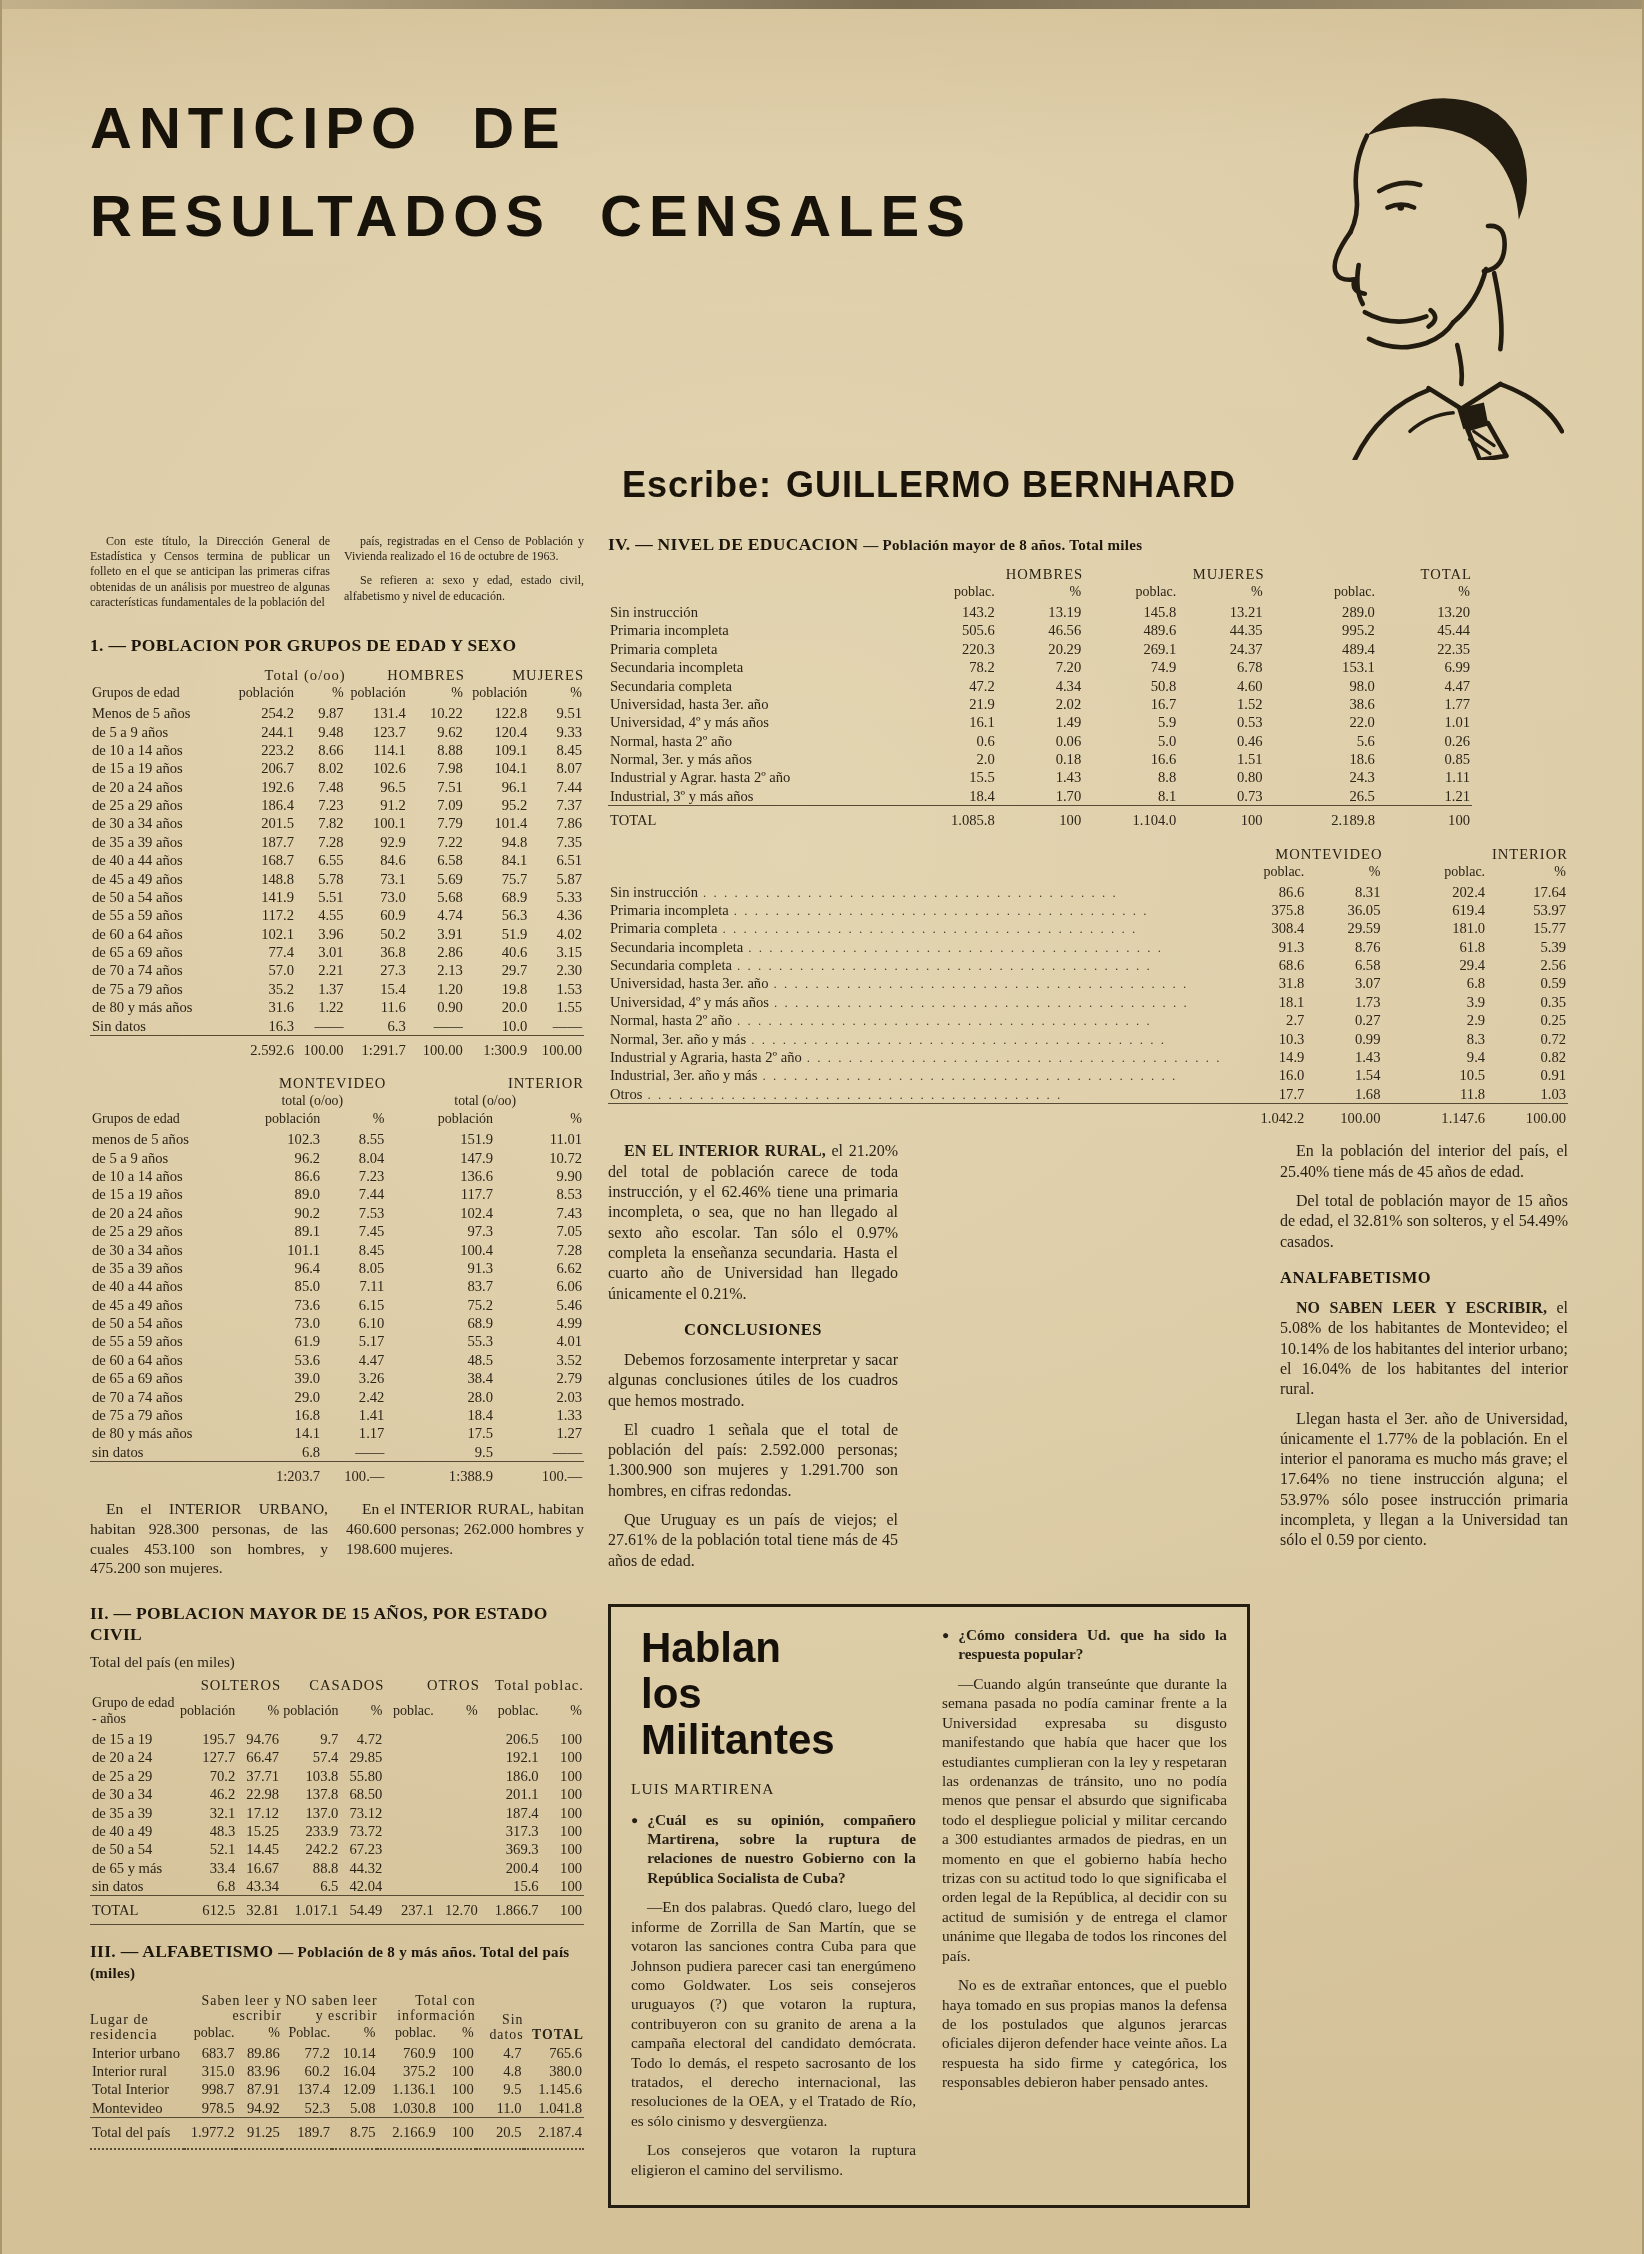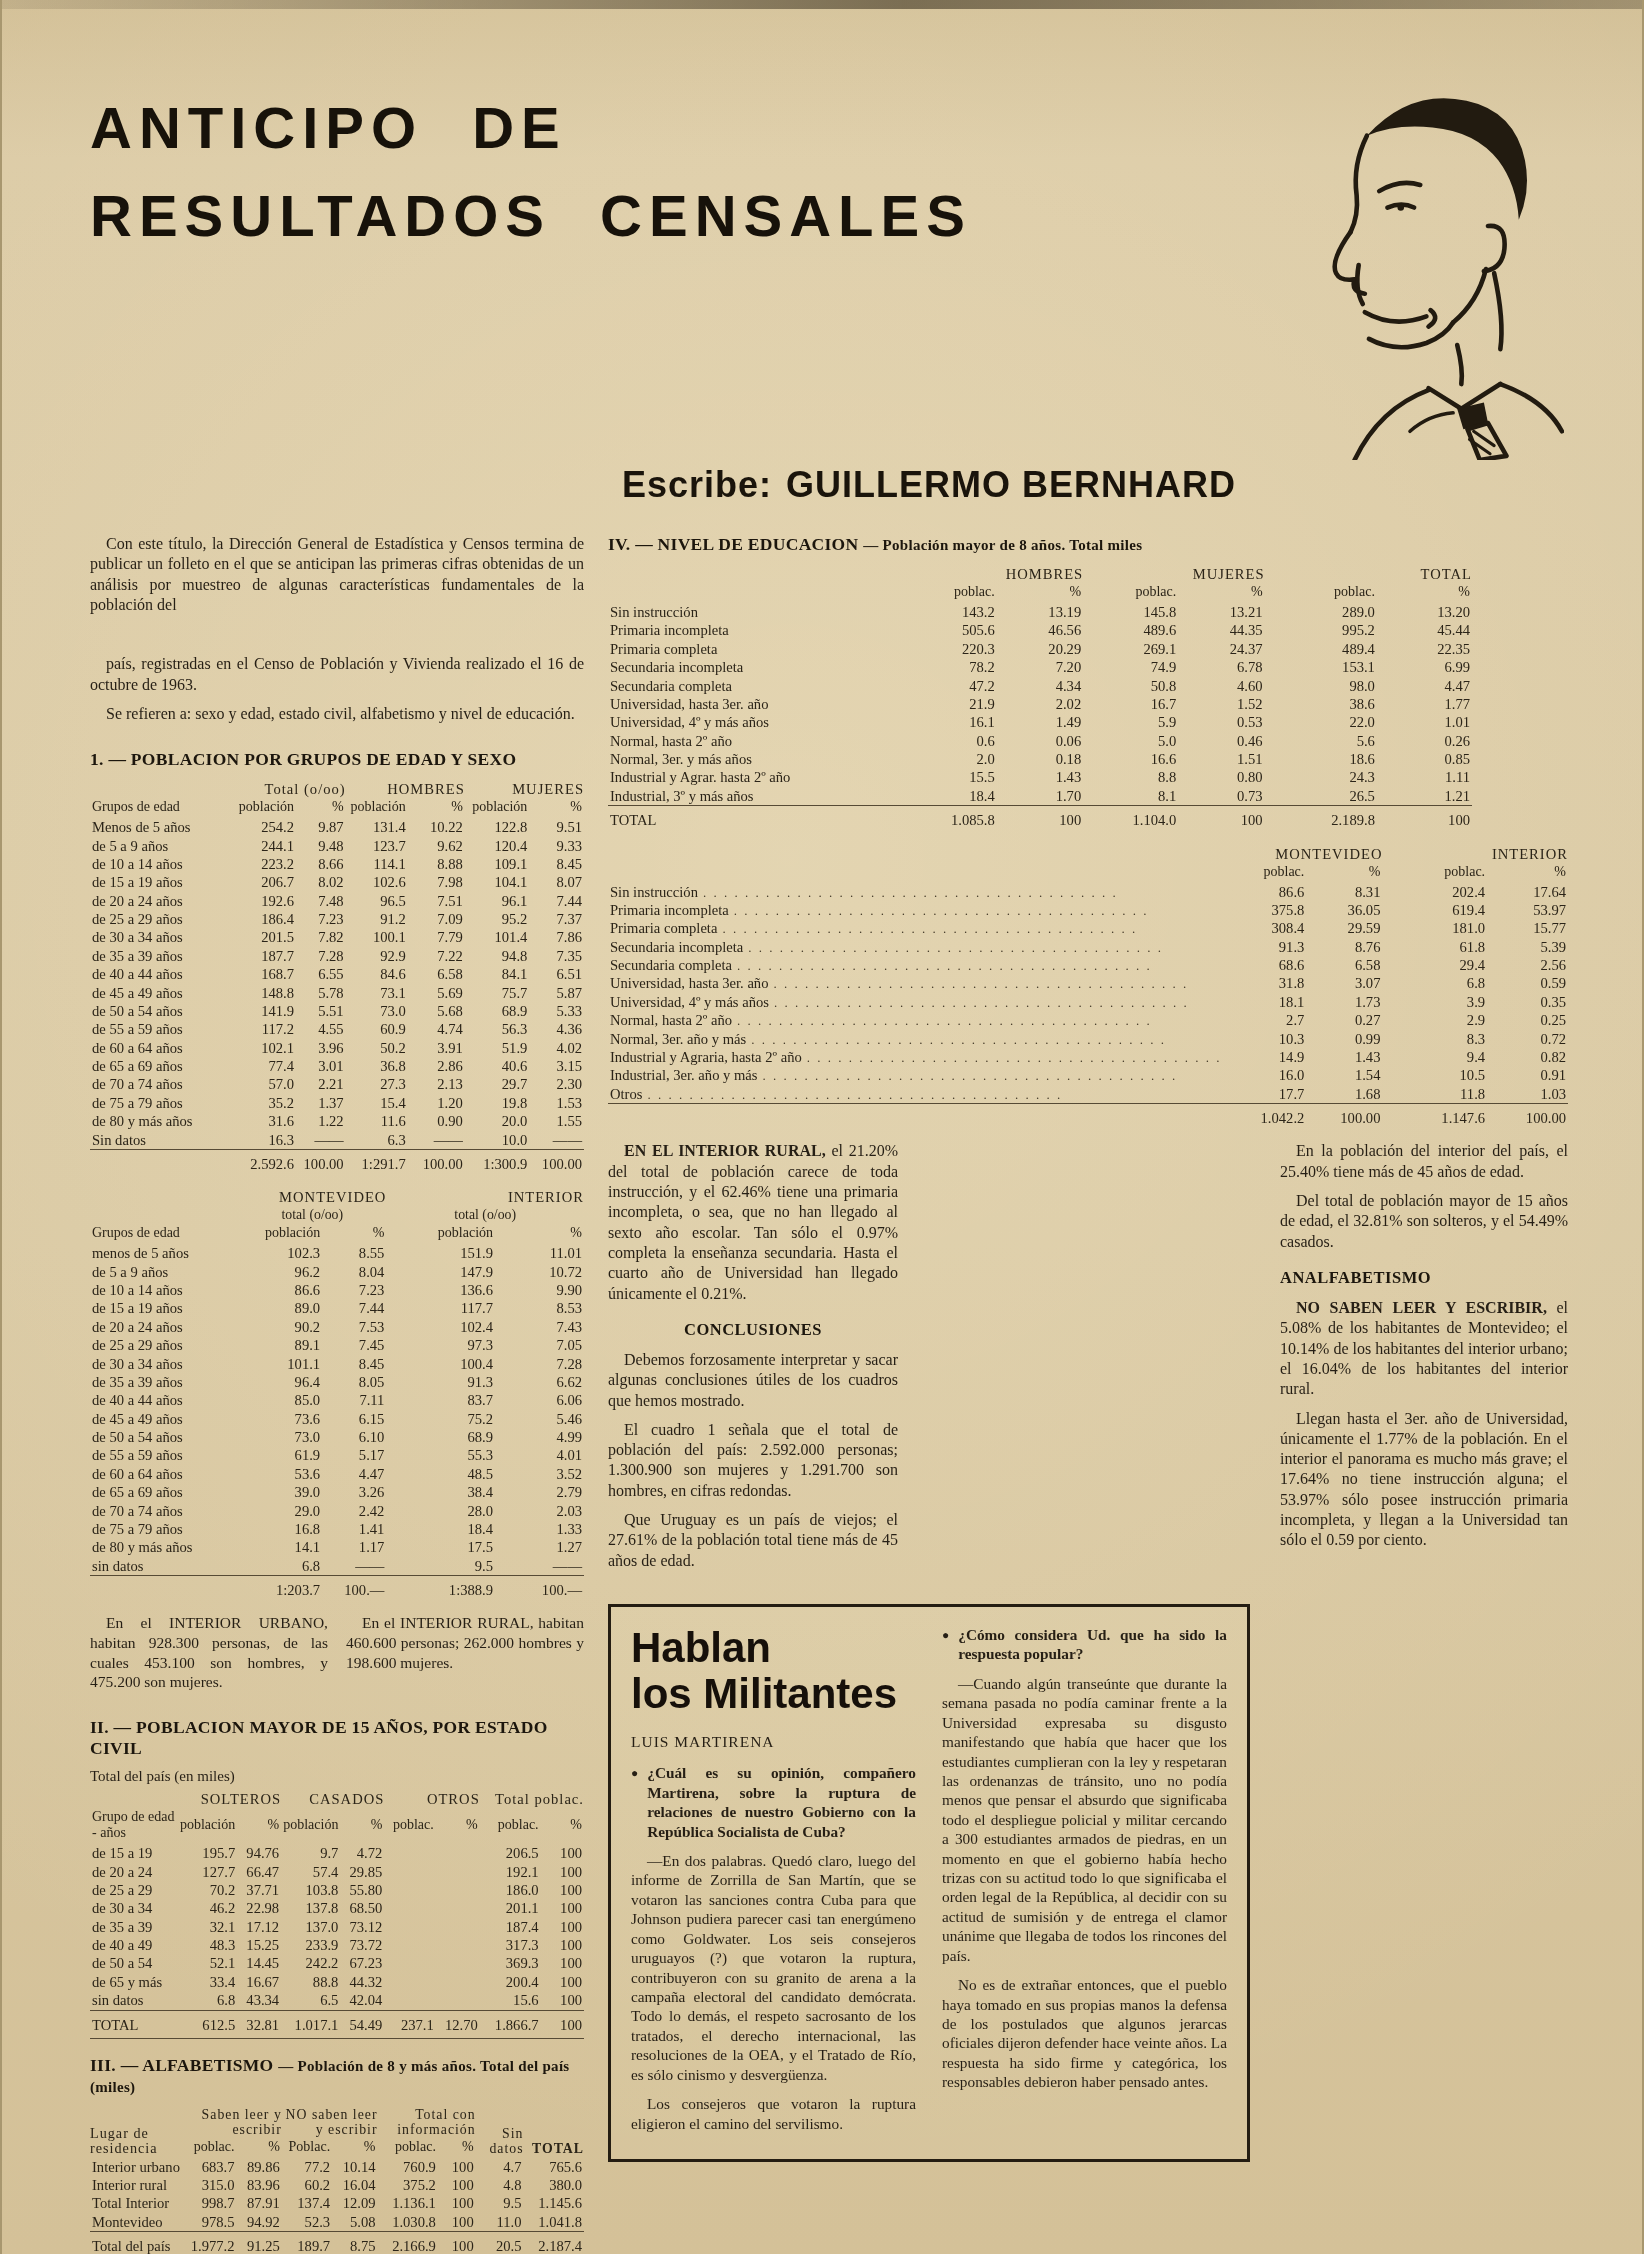--- a/index.html
+++ b/index.html
@@ -27,7 +27,7 @@
   .col-left{width:494px;flex:none;}
   .col-right{flex:1;min-width:0;}
 
-  .intro{display:flex;gap:30px;font-size:16px;line-height:1.27;text-align:justify;flex-direction:column;}
+  .intro{display:flex;gap:14px;font-size:12px;line-height:1.27;text-align:justify;}
   .intro .c{flex:1;min-width:0;}
   p.body{margin:0 0 9px;text-indent:16px;text-align:justify;line-height:1.27;}
 

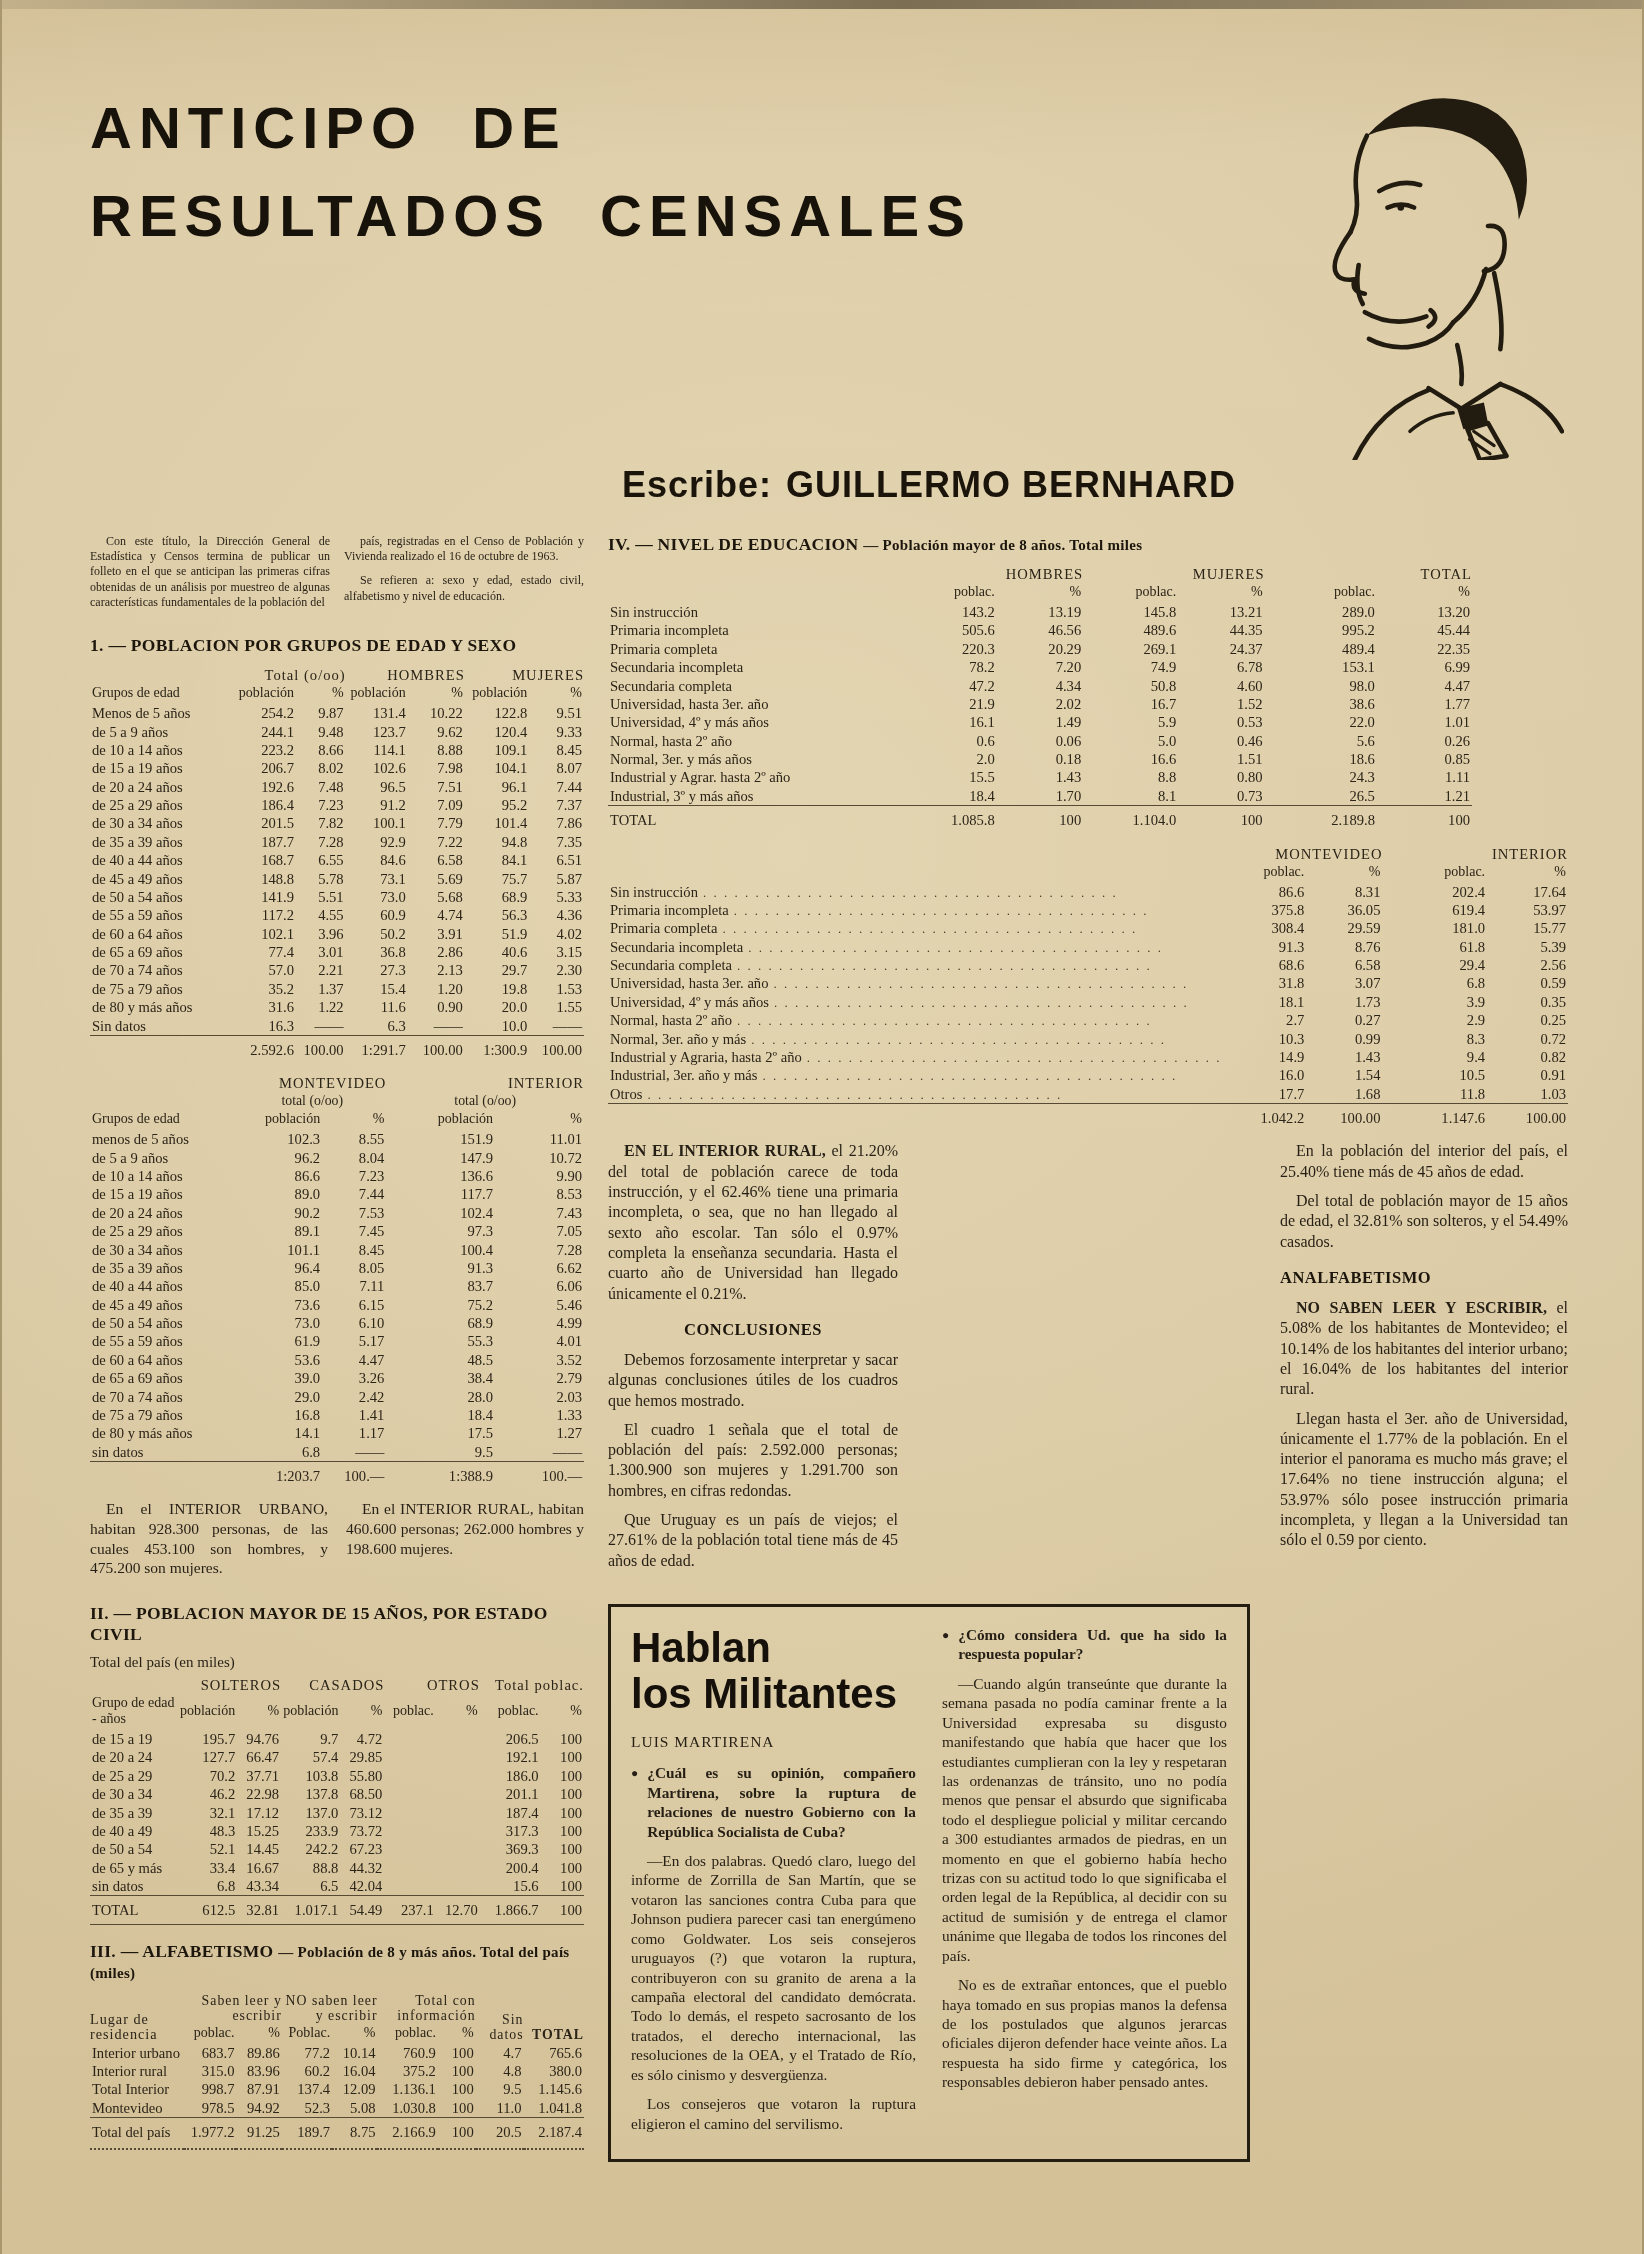--- a/index.html
+++ b/index.html
@@ -73,7 +73,7 @@
   
   .box{border:3px solid #241d12;margin-top:24px;padding:18px 20px 16px;display:flex;gap:26px;background:rgba(255,248,225,.06);}
   .box .bc{flex:1;min-width:0;font-size:15.3px;}
-  .box-title{font-family:"Liberation Sans",sans-serif;font-weight:700;font-size:42px;line-height:1.1;color:#16100a;margin:0 0 16px;}
+  .box-title{font-family:"Liberation Sans",sans-serif;font-weight:700;font-size:42px;line-height:1.1;color:#16100a;margin:0 10px 16px;}
   .speaker{font-size:15.5px;letter-spacing:1px;margin:6px 0 12px;}
   .q{font-weight:700;margin:0 0 10px;display:flex;gap:9px;text-align:justify;line-height:1.27;}
   .q .bullet{font-size:12px;line-height:1.8;flex:none;}

